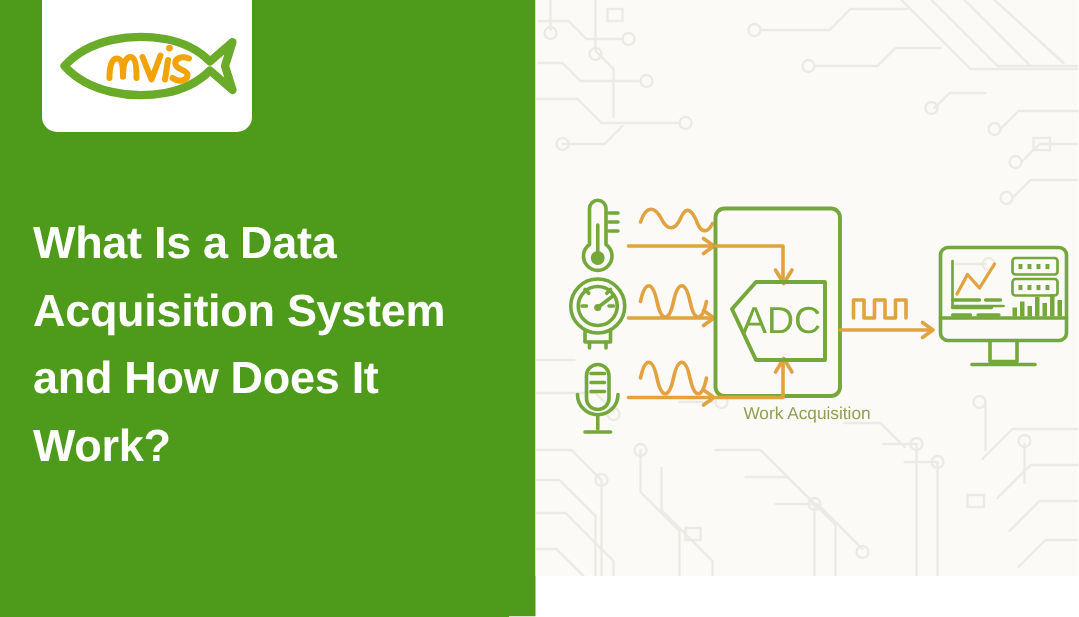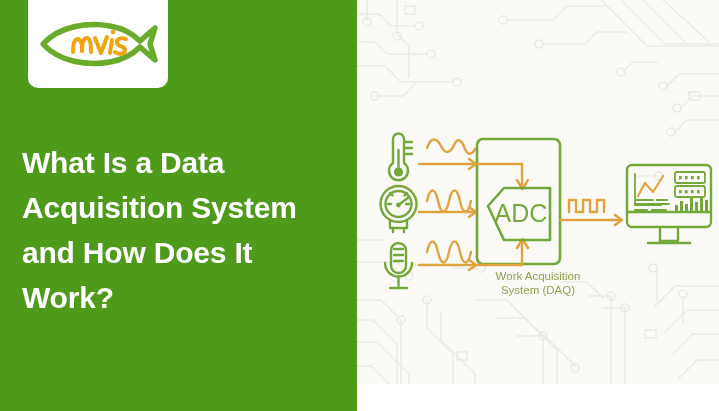--- a/index.html
+++ b/index.html
@@ -299,7 +299,6 @@
 
     <div class="caption">
       <div>Work Acquisition</div>
-      <div>System (DAQ)</div>
     </div>
   </div>
 </div>

